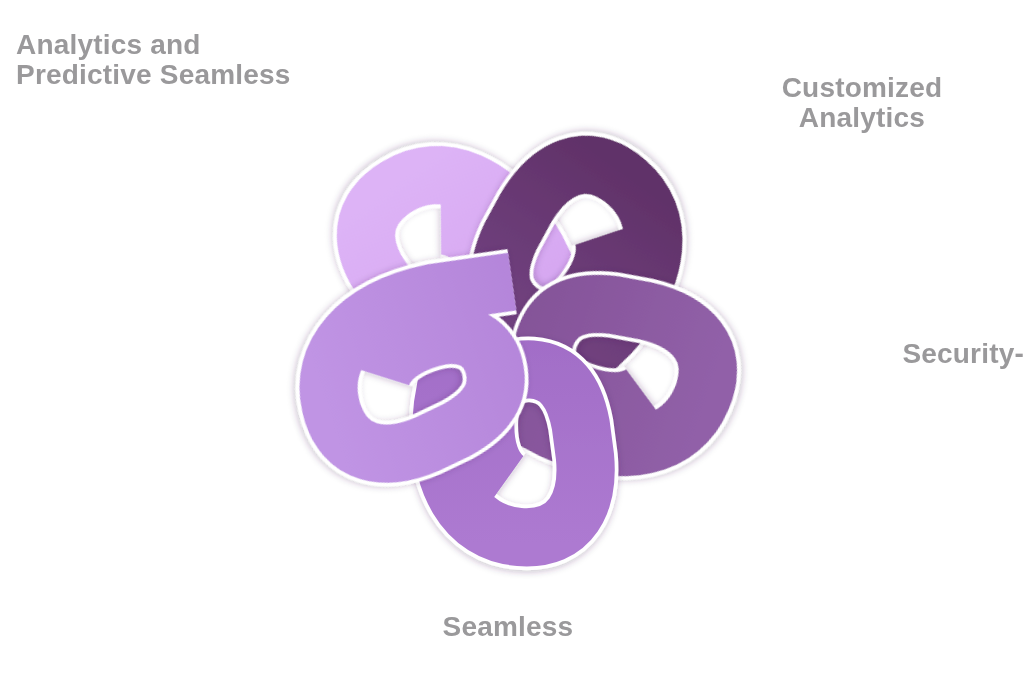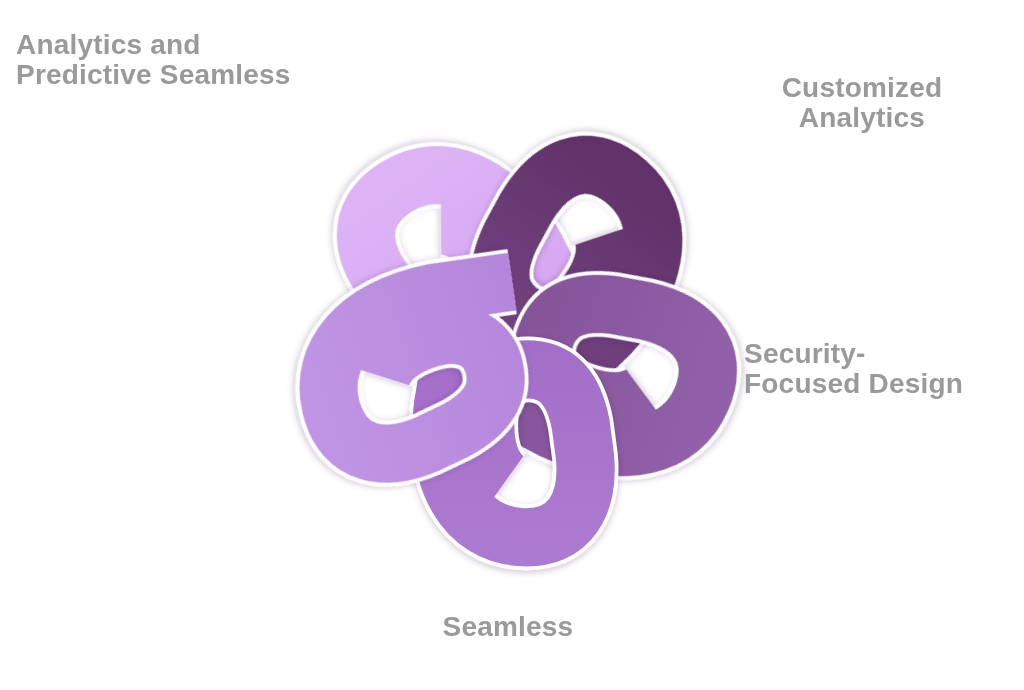--- a/index.html
+++ b/index.html
@@ -23,7 +23,7 @@
   .lbl span{display:block;}
   .lbl-analytics{left:16px;top:30px;width:301px;text-align:left;}
   .lbl-customized{left:712px;top:46px;width:300px;text-align:center;margin-top:27px;}
-  .lbl-security{left:744px;top:339px;width:245px;text-align:left;}
+  .lbl-security{left:779px;top:339px;width:245px;text-align:right;}
   .lbl-lifecycle{left:0;top:357px;width:234px;text-align:right;}
   .lbl-seamless{left:357px;top:612px;width:302px;text-align:center;}
   .casing{fill:none;stroke-width:62;stroke-linecap:butt;stroke-linejoin:round;}

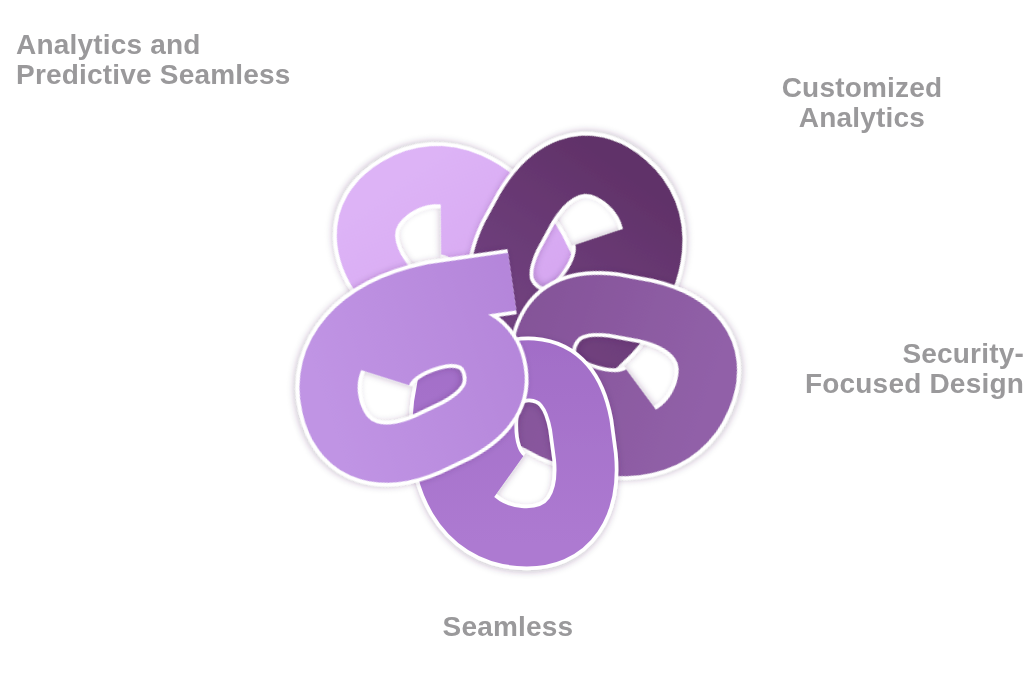--- a/index.html
+++ b/index.html
@@ -111,7 +111,6 @@
 
   <div class="lbl lbl-security">
     <span>Security-</span>
-    <span>Focused Design</span>
   </div>
 
 

